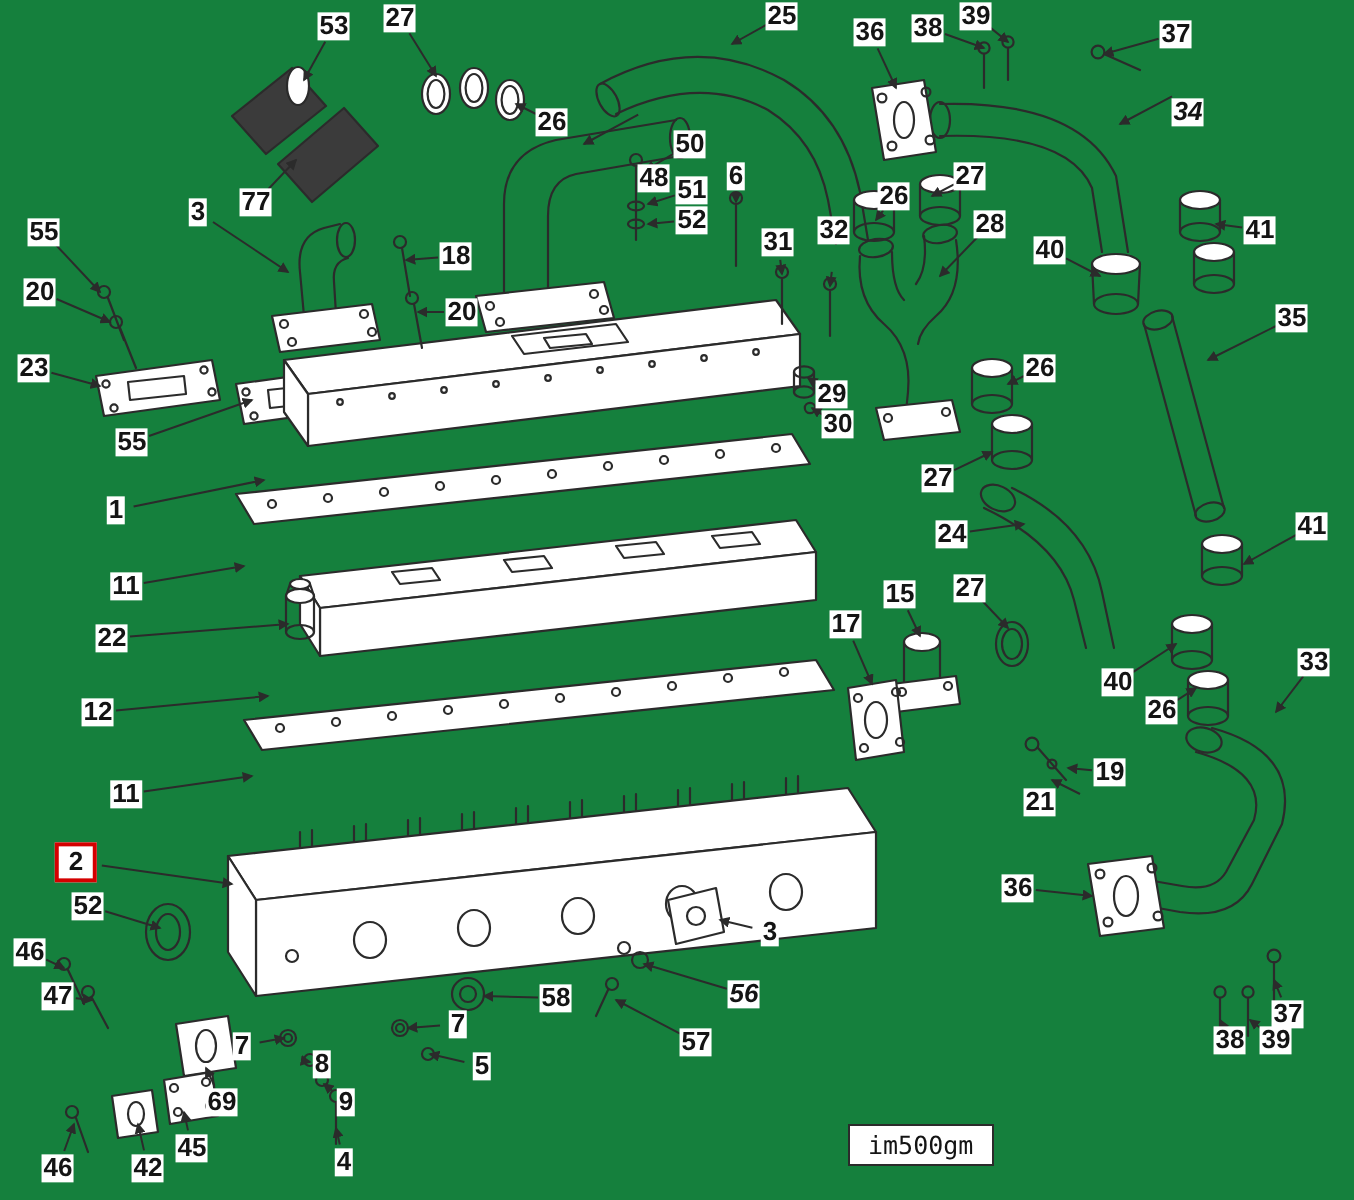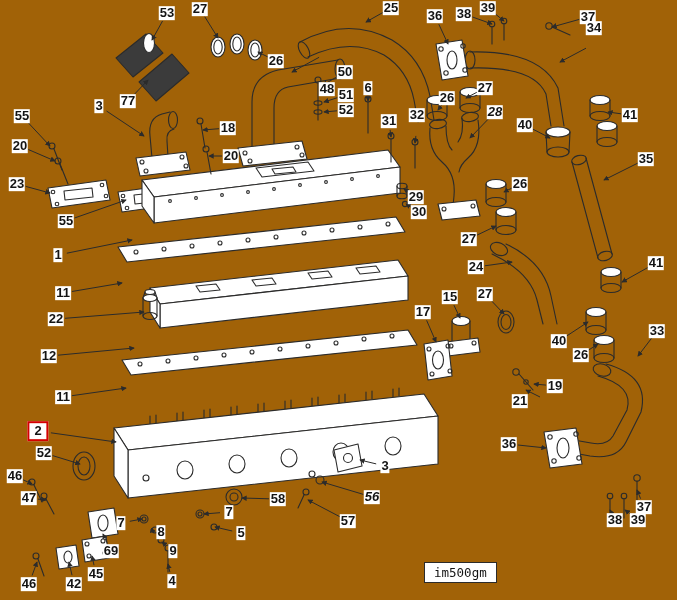--- a/index.html
+++ b/index.html
@@ -4,7 +4,7 @@
 <style>
   *{box-sizing:border-box}
   html,body{margin:0;padding:0;background:#ffffff}
-  .stage{position:relative;width:677px;height:600px;background:#a16207;overflow:hidden;
+  .stage{position:relative;width:677px;height:600px;background:#15803d;overflow:hidden;
          font-family:"Liberation Sans",sans-serif}
   .layer{position:absolute;left:0;top:0}
   #callout-layer{position:absolute;left:0;top:0;width:677px;height:600px;pointer-events:none}

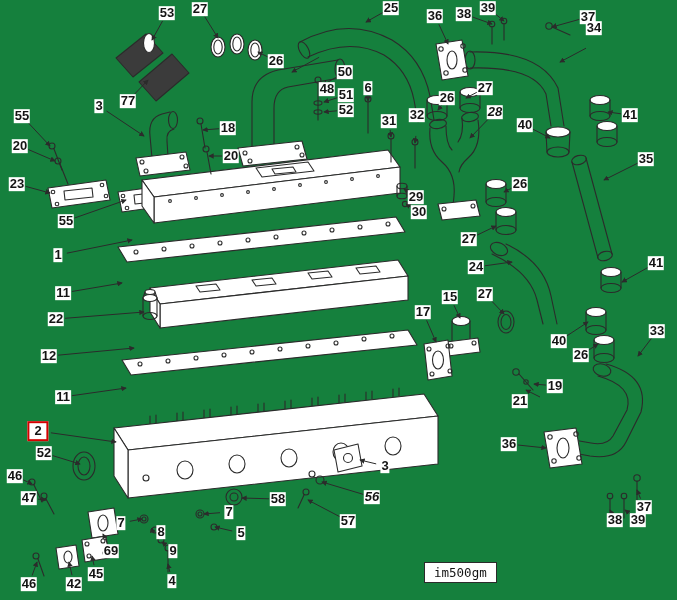--- a/index.html
+++ b/index.html
@@ -405,7 +405,7 @@
       <div class="callout" style="left: 464px; top: 14px;">38</div>
       <div class="callout" style="left: 488px; top: 8px;">39</div>
       <div class="callout" style="left: 588px; top: 17px;">37</div>
-      <div class="callout" style="left: 594px; top: 28px;">34</div>
+      <div class="callout" style="left: 594px; top: 56px; font-style: italic;">34</div>
       <div class="callout" style="left: 128px; top: 101px;">77</div>
       <div class="callout" style="left: 99px; top: 106px;">3</div>
       <div class="callout" style="left: 22px; top: 116px;">55</div>

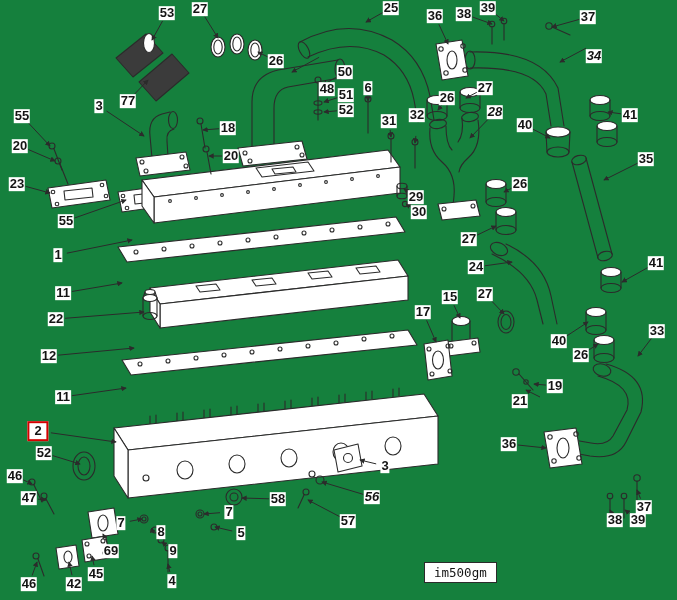--- a/index.html
+++ b/index.html
@@ -415,7 +415,7 @@
       <div class="callout" style="left: 231px; top: 156px;">20</div>
       <div class="callout" style="left: 485px; top: 88px;">27</div>
       <div class="callout" style="left: 447px; top: 98px;">26</div>
-      <div class="callout" style="left: 495px; top: 112px; font-style: italic;">28</div>
+      <div class="callout" style="left: 495px; top: 112px;">28</div>
       <div class="callout" style="left: 525px; top: 125px;">40</div>
       <div class="callout" style="left: 630px; top: 115px;">41</div>
       <div class="callout" style="left: 389px; top: 121px;">31</div>

